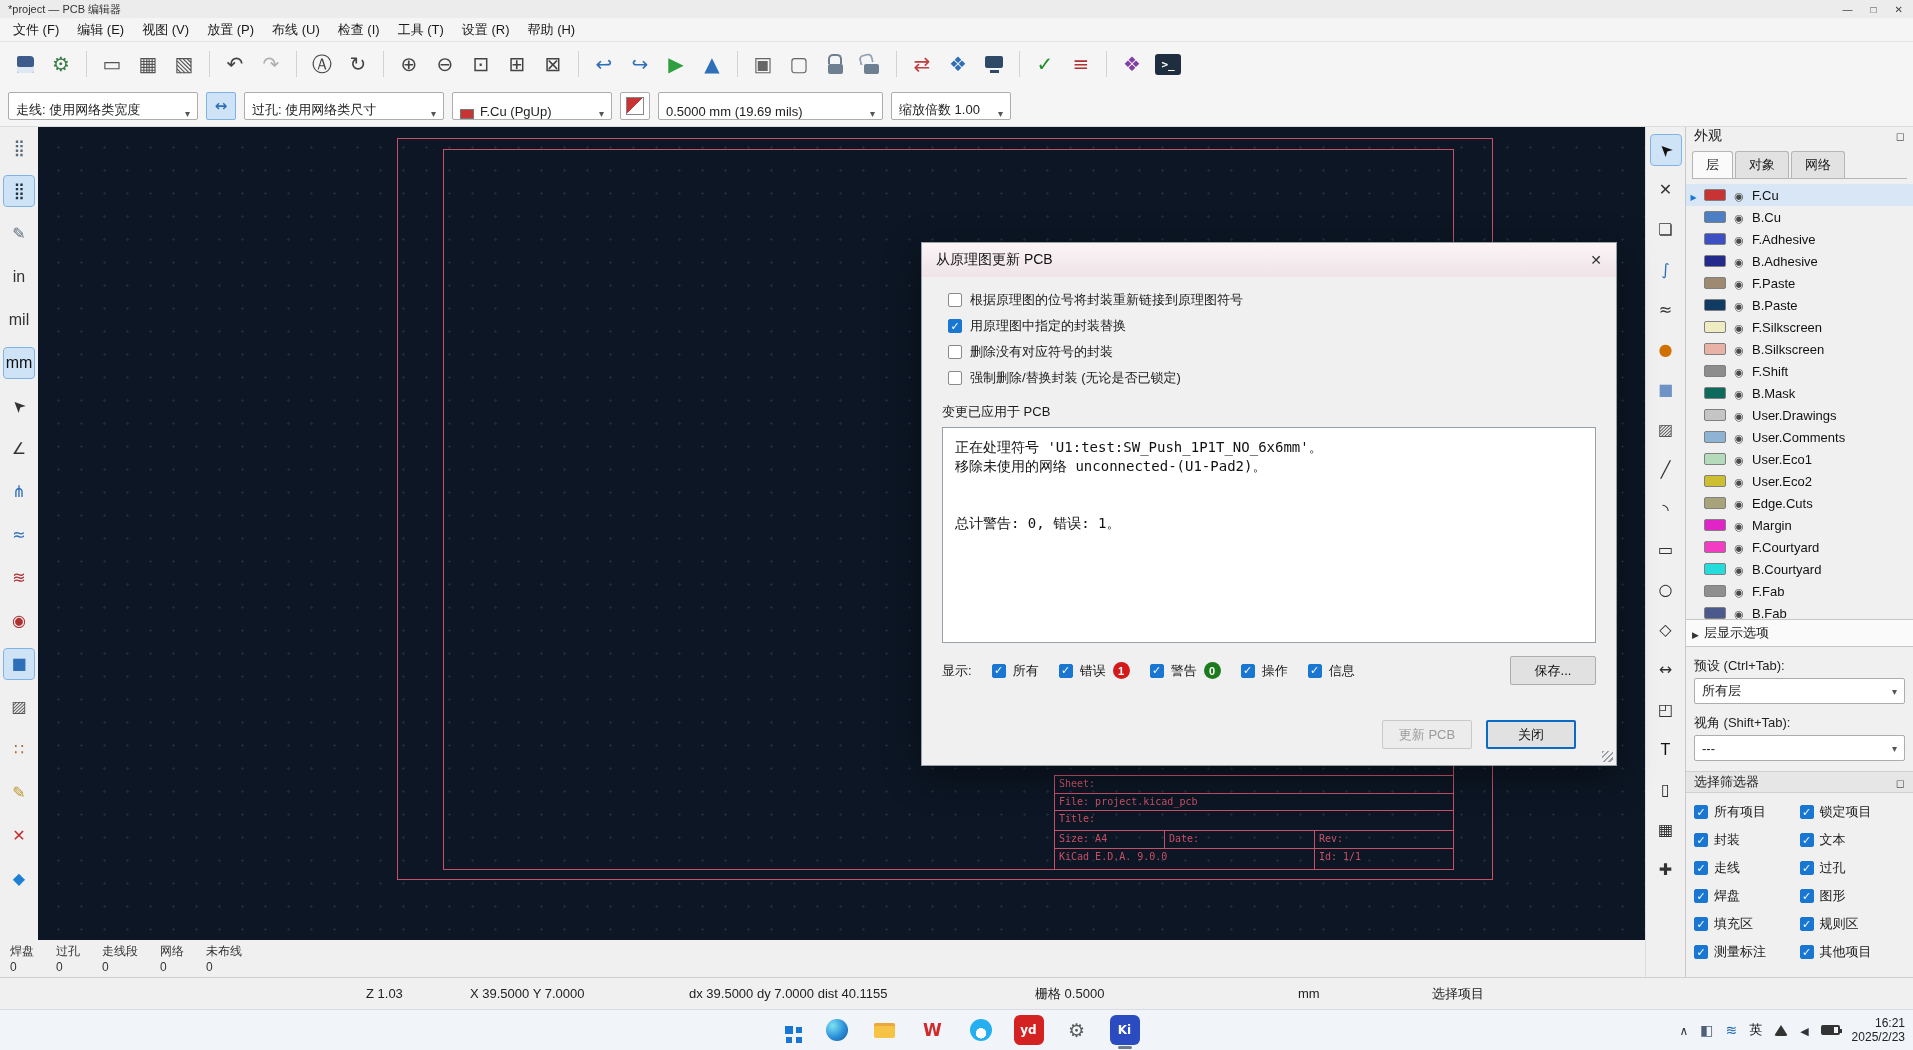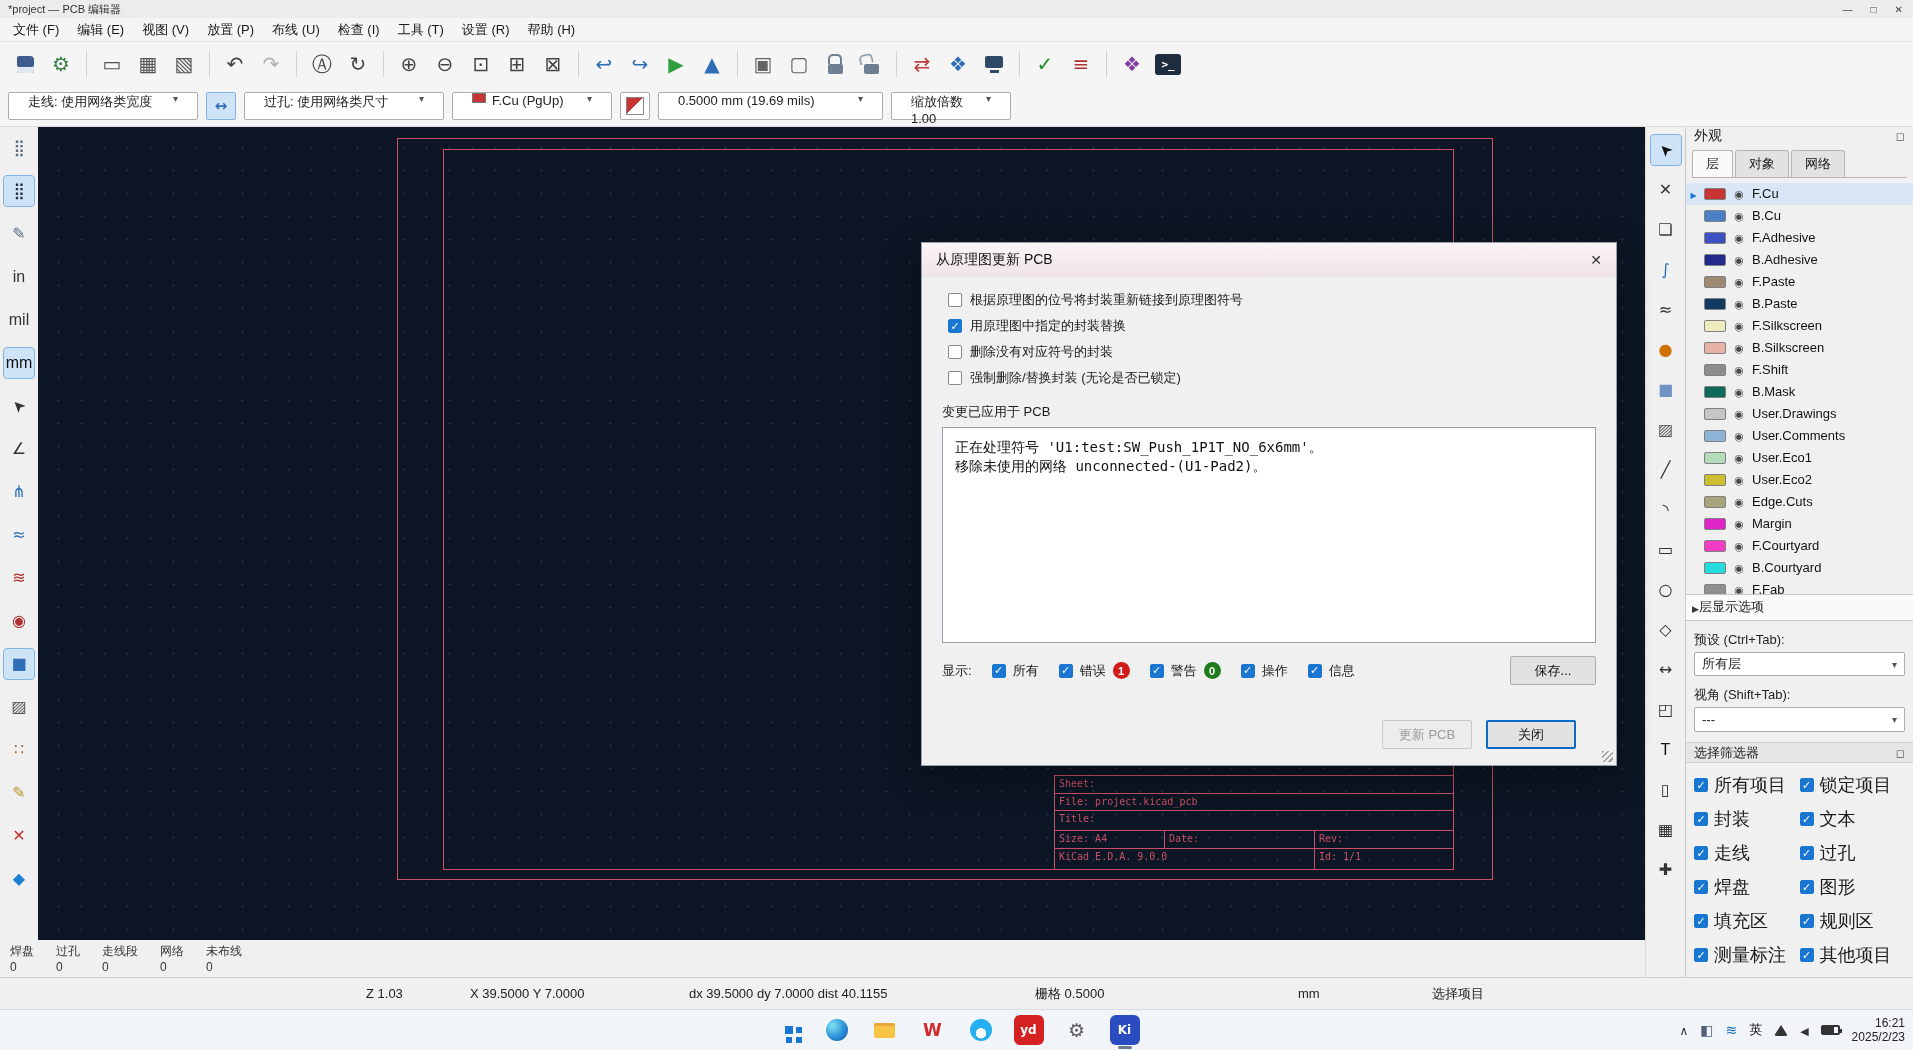--- a/index.html
+++ b/index.html
@@ -30,7 +30,7 @@
 
   
   .toolbar-opts{height:41px;background:#f5f5f5;display:flex;align-items:center;gap:8px;padding:0 8px;border-bottom:1px solid #dcdcdc}
-  .dropdown{height:28px;background:#fff;border:1px solid #adadad;border-radius:2px;display:flex;align-items:flex-start;gap:6px;font-size:13px;padding:0 19px;color:#222}
+  .dropdown{height:28px;background:#fff;border:1px solid #adadad;border-radius:2px;display:flex;align-items:flex-end;gap:6px;font-size:13px;padding:0 7px;color:#222}
   .dd-arrow{margin-left:auto;font-size:10px;color:#555}
   .dd-arrow::before{content:"▾"}
   .dd-track{width:190px}.dd-via{width:200px}.dd-layer{width:160px}.dd-grid{width:225px}.dd-zoom{width:120px}

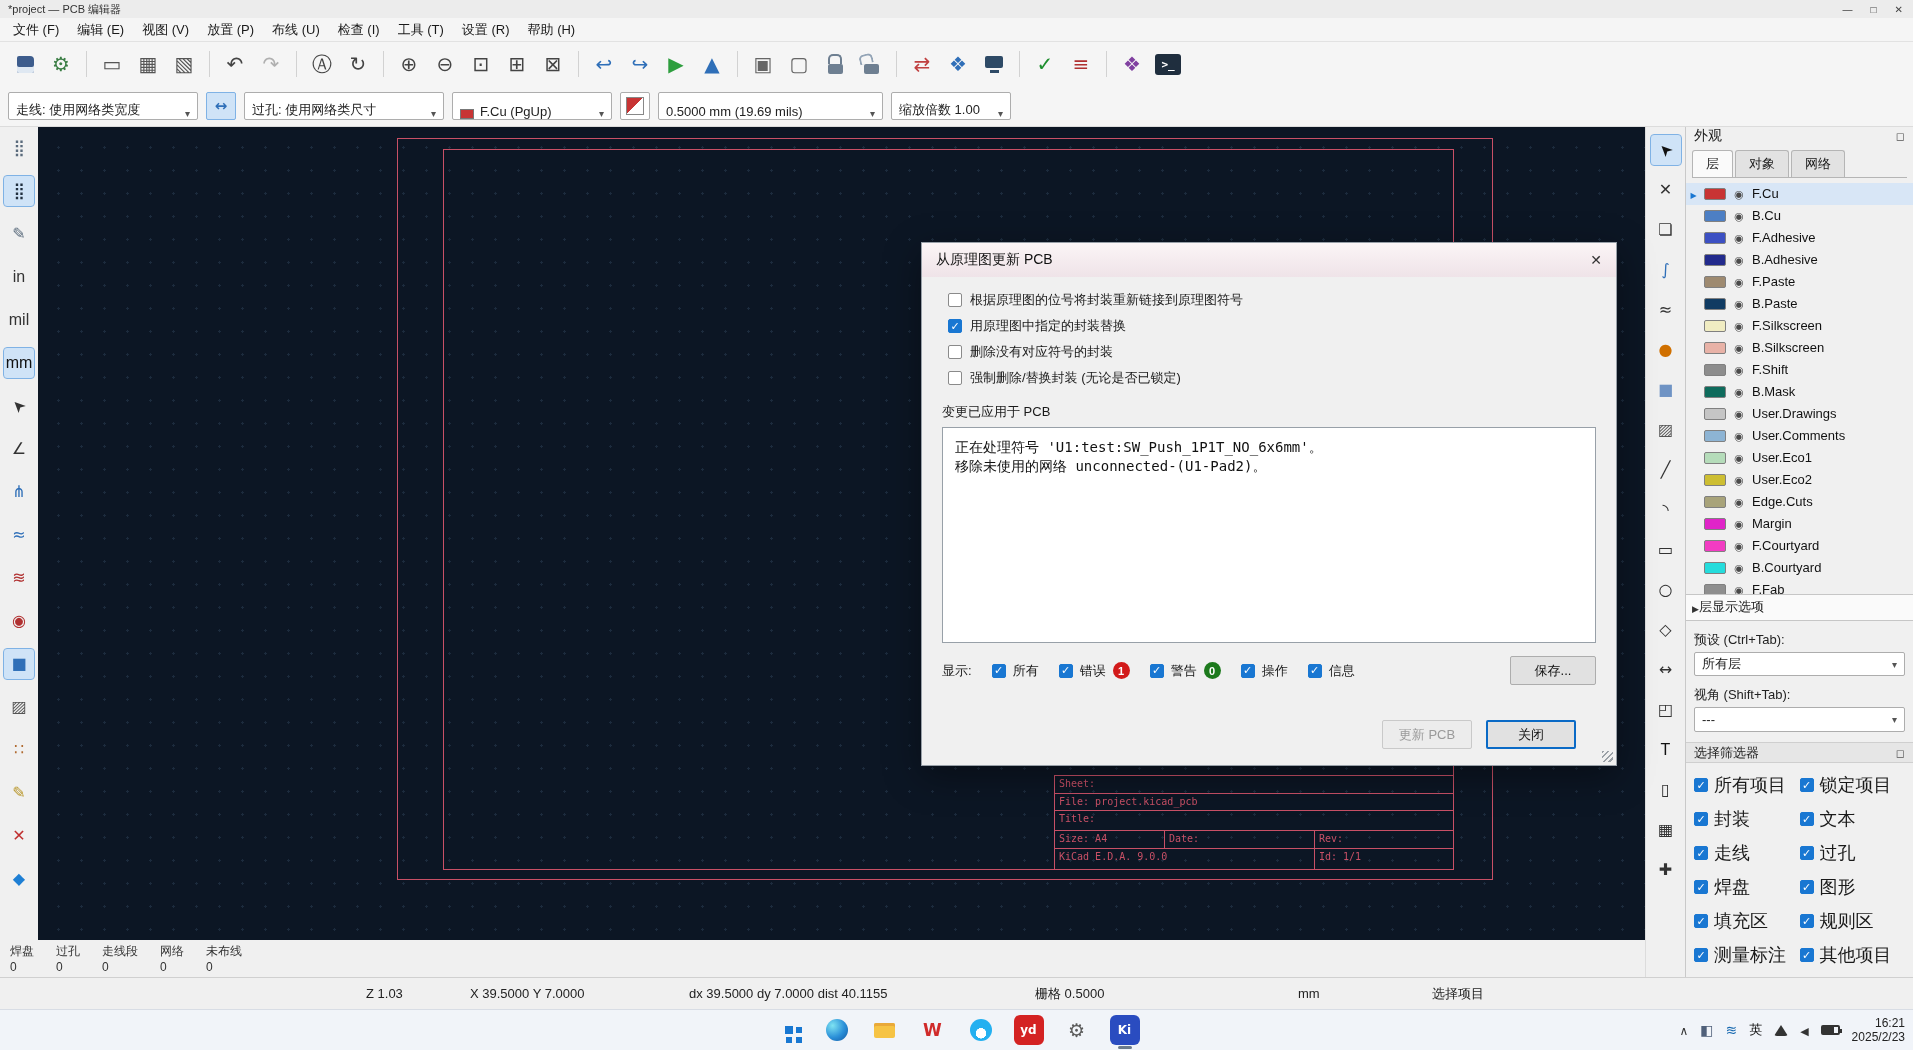--- a/index.html
+++ b/index.html
@@ -896,6 +896,7 @@
 
           <div class="log-line"></div>
 
+          <div class="log-line">总计警告: 0, 错误: 1。</div>
         </div>
       <div class="show-row">
         <span>显示:</span>

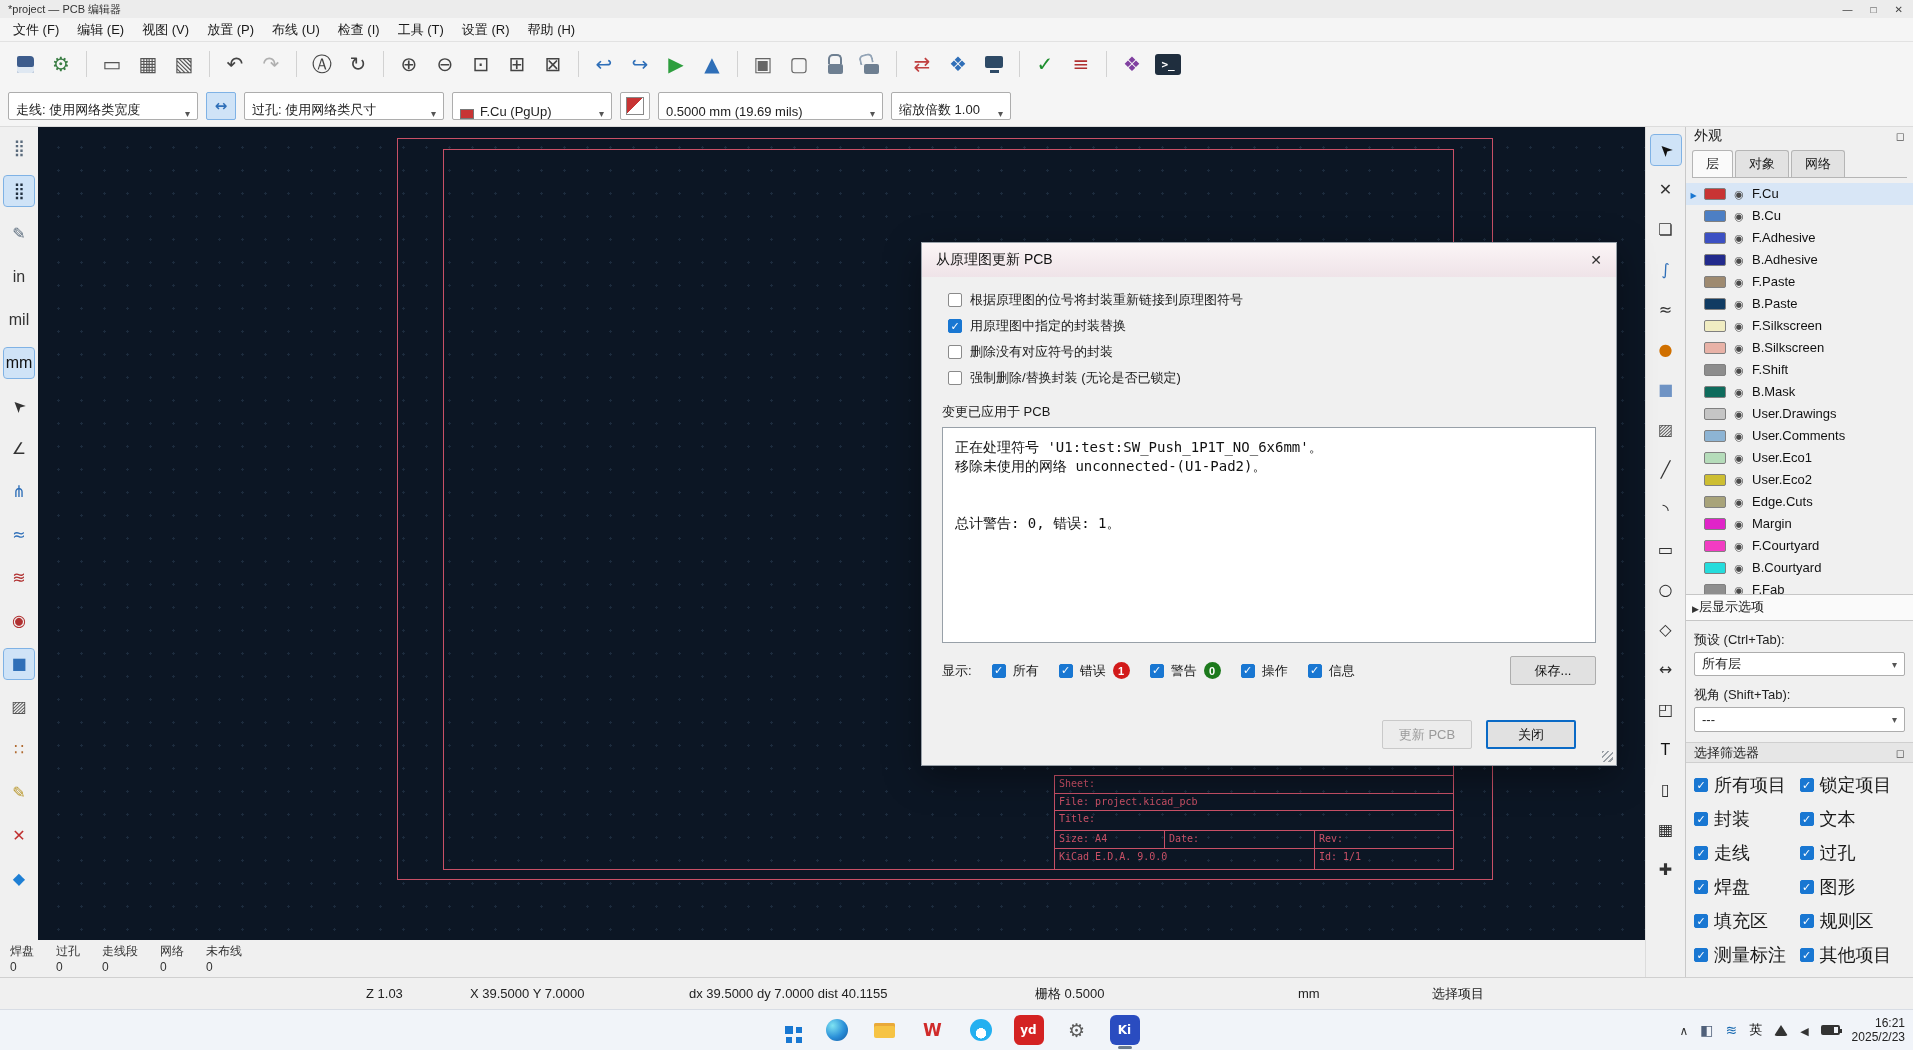--- a/index.html
+++ b/index.html
@@ -77,7 +77,7 @@
   .eye{width:14px;text-align:center}
   .eye::before{content:"◉";font-family:"DejaVu Sans",sans-serif;font-size:11px;color:#4a4a4a}
   .layer-name{font-size:13px;color:#111}
-  .layer-opts-bar{height:28px;background:#fafafa;border-top:1px solid #c6c6c6;border-bottom:1px solid #c6c6c6;display:flex;align-items:center;padding-left:6px}
+  .layer-opts-bar{height:28px;background:#fafafa;border-top:1px solid #c6c6c6;border-bottom:1px solid #c6c6c6;display:flex;align-items:center;gap:5px;padding-left:6px}
   .collapse-arrow::before{content:"▶";font-family:"DejaVu Sans",sans-serif;font-size:9px;color:#333}
   .panel-label{padding:10px 8px 3px;font-size:13px;color:#222}
   .panel-dd{margin:0 8px;height:26px;background:#fff;border:1px solid #adadad;border-radius:2px;display:flex;align-items:center;padding:0 7px;font-size:13px}

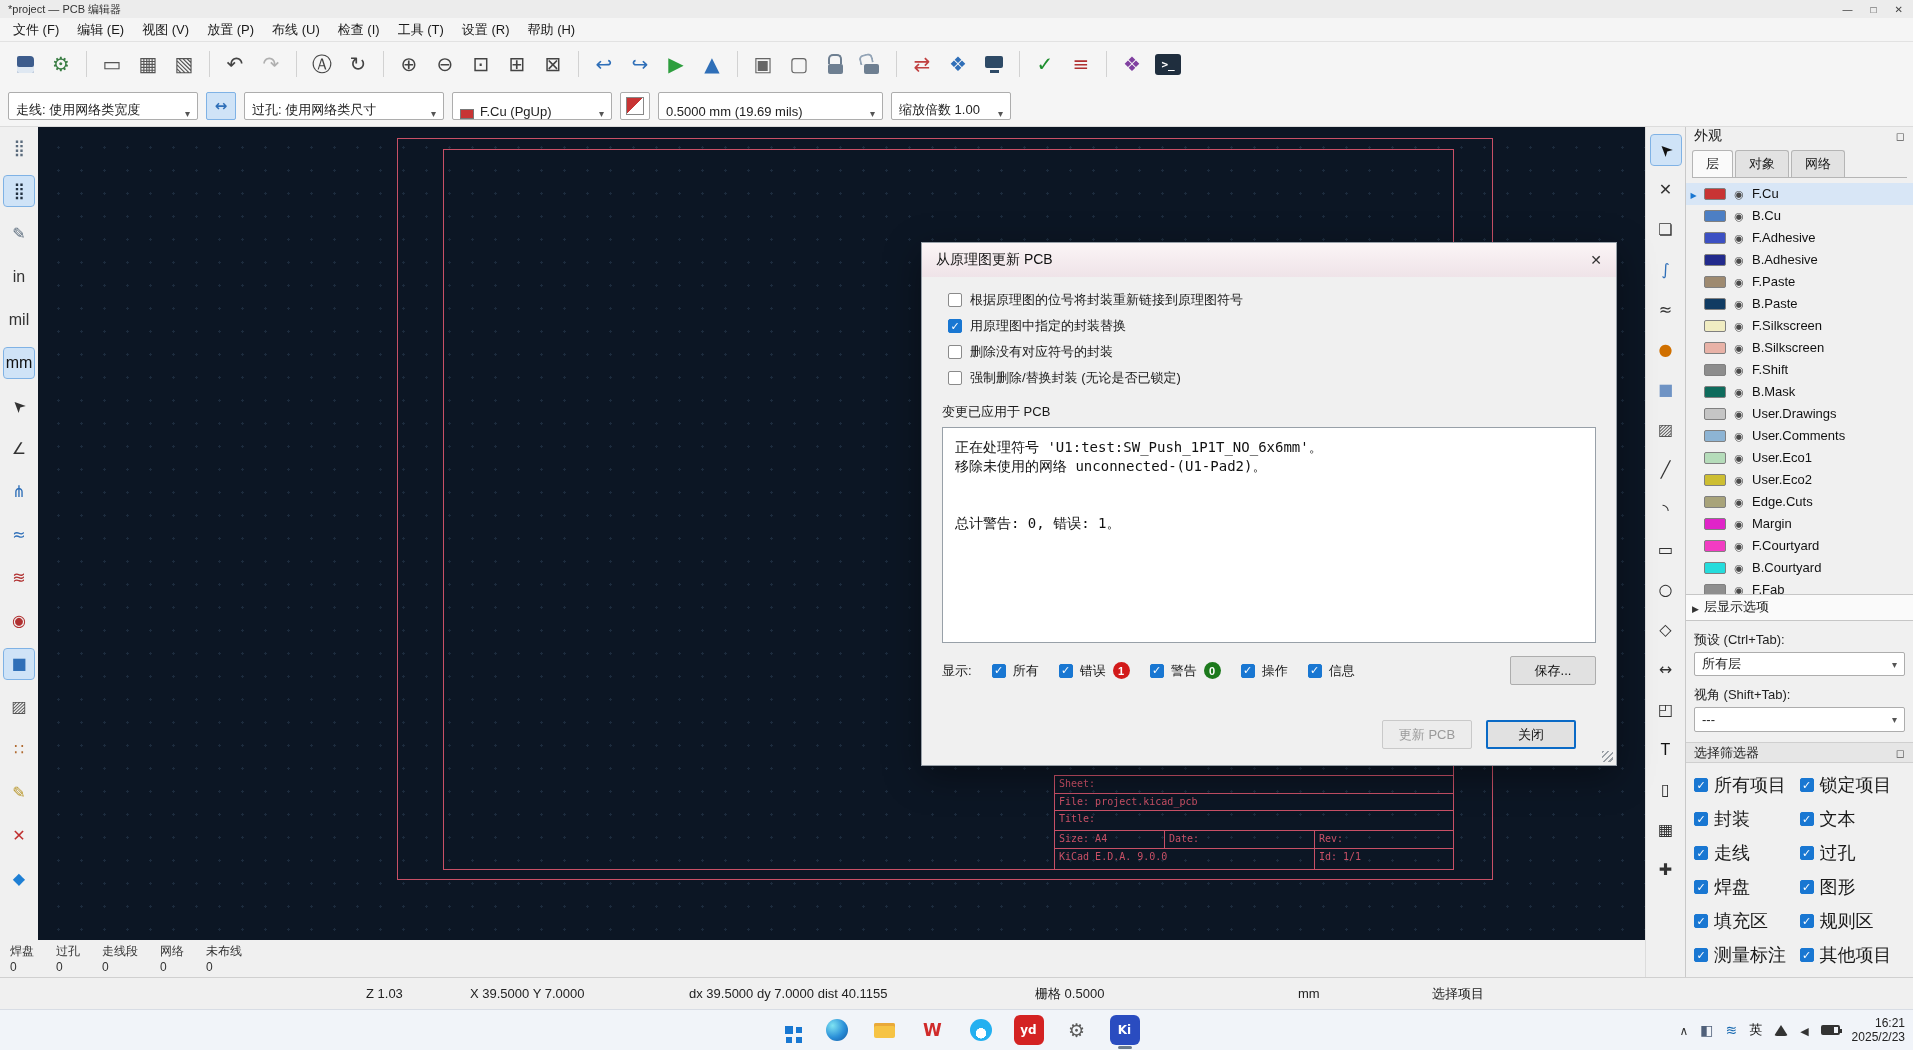--- a/index.html
+++ b/index.html
@@ -83,7 +83,7 @@
   .panel-dd{margin:0 8px;height:26px;background:#fff;border:1px solid #adadad;border-radius:2px;display:flex;align-items:center;padding:0 7px;font-size:13px}
   .filter-header{margin-top:10px;height:22px;background:#e6e6e6;border-top:1px solid #cfcfcf;border-bottom:1px solid #cfcfcf;display:flex;align-items:center;justify-content:space-between;padding:0 8px}
   .filter-grid{display:grid;grid-template-columns:1fr 1fr;padding:10px 8px;row-gap:10px}
-  .filter-item{display:flex;align-items:center;gap:6px;font-size:18px}
+  .filter-item{display:flex;align-items:center;gap:6px;font-size:13px}
   .cb{width:14px;height:14px;border:1px solid #8a8a8a;background:#fff;border-radius:2px;display:inline-flex;align-items:center;justify-content:center;font-size:11px;color:#fff;flex:none;font-family:"DejaVu Sans",sans-serif}
   .cb.checked{background:#1977d2;border-color:#1977d2}
   .cb.checked::before{content:"✓"}

